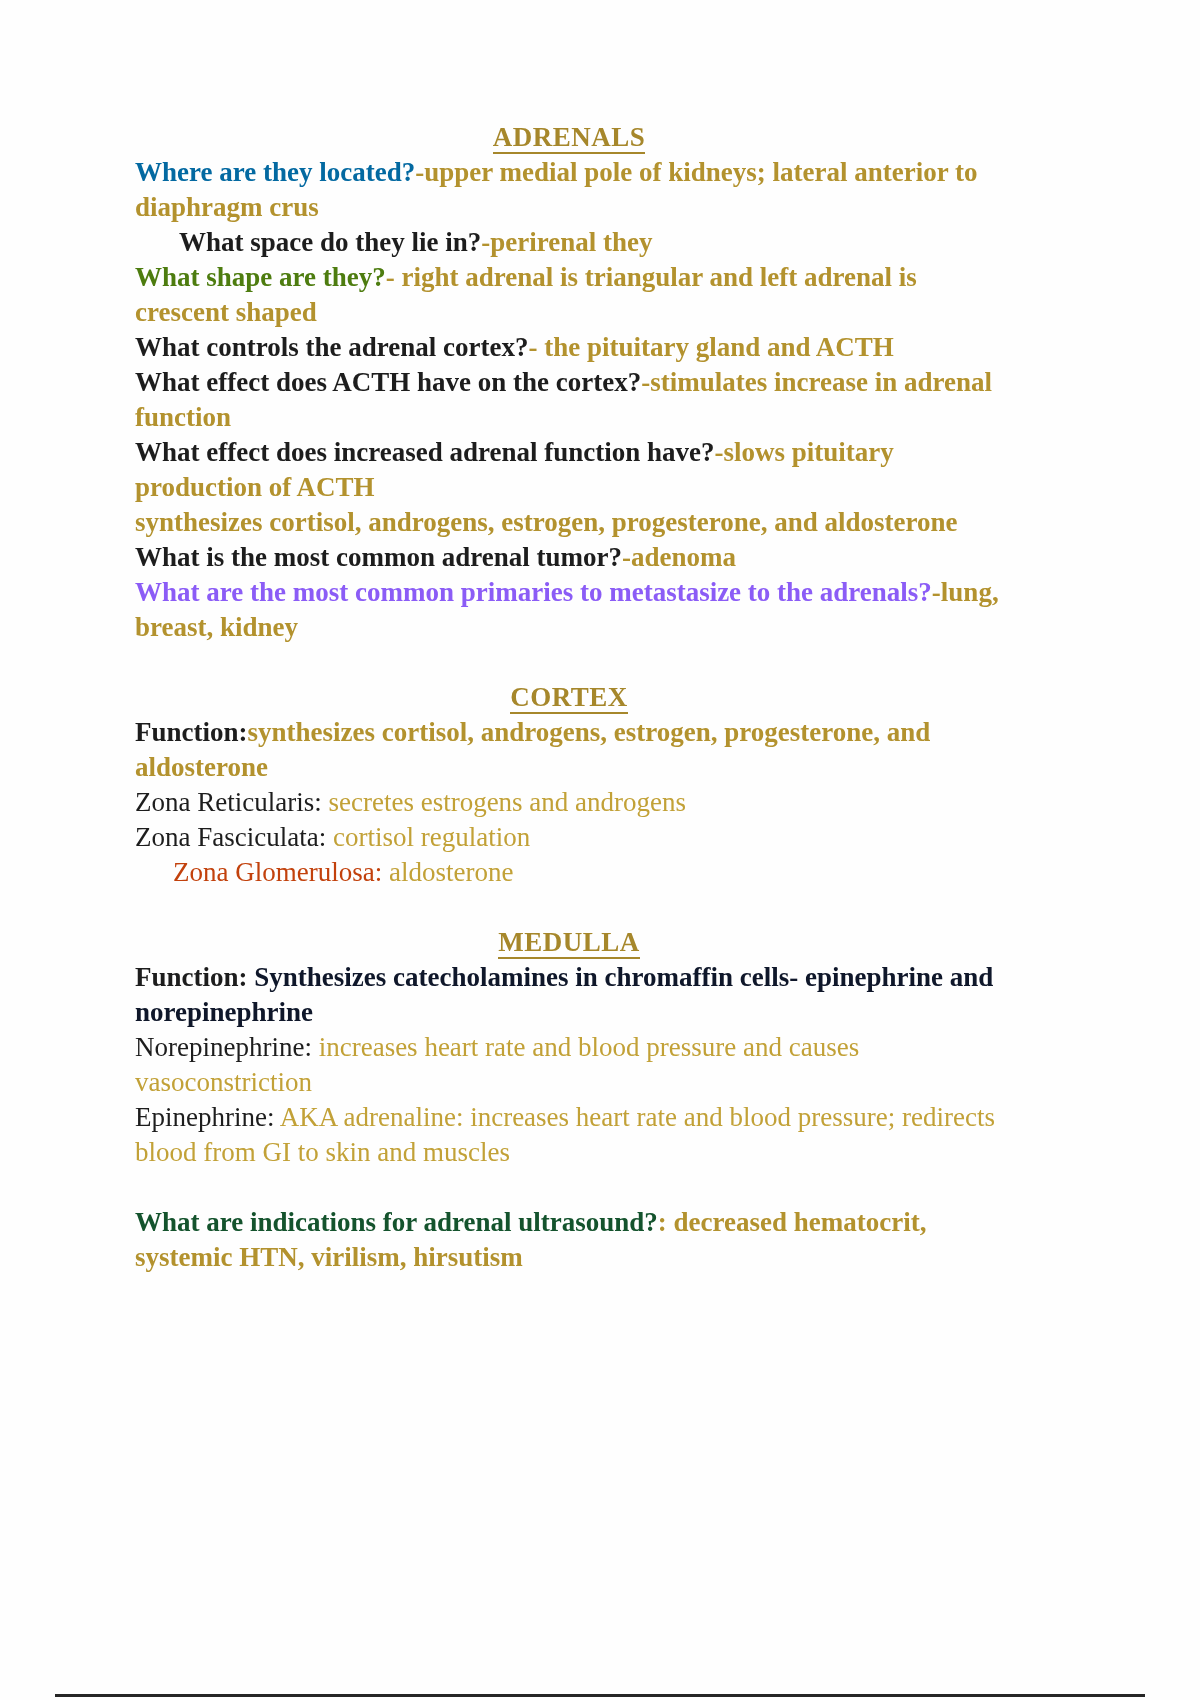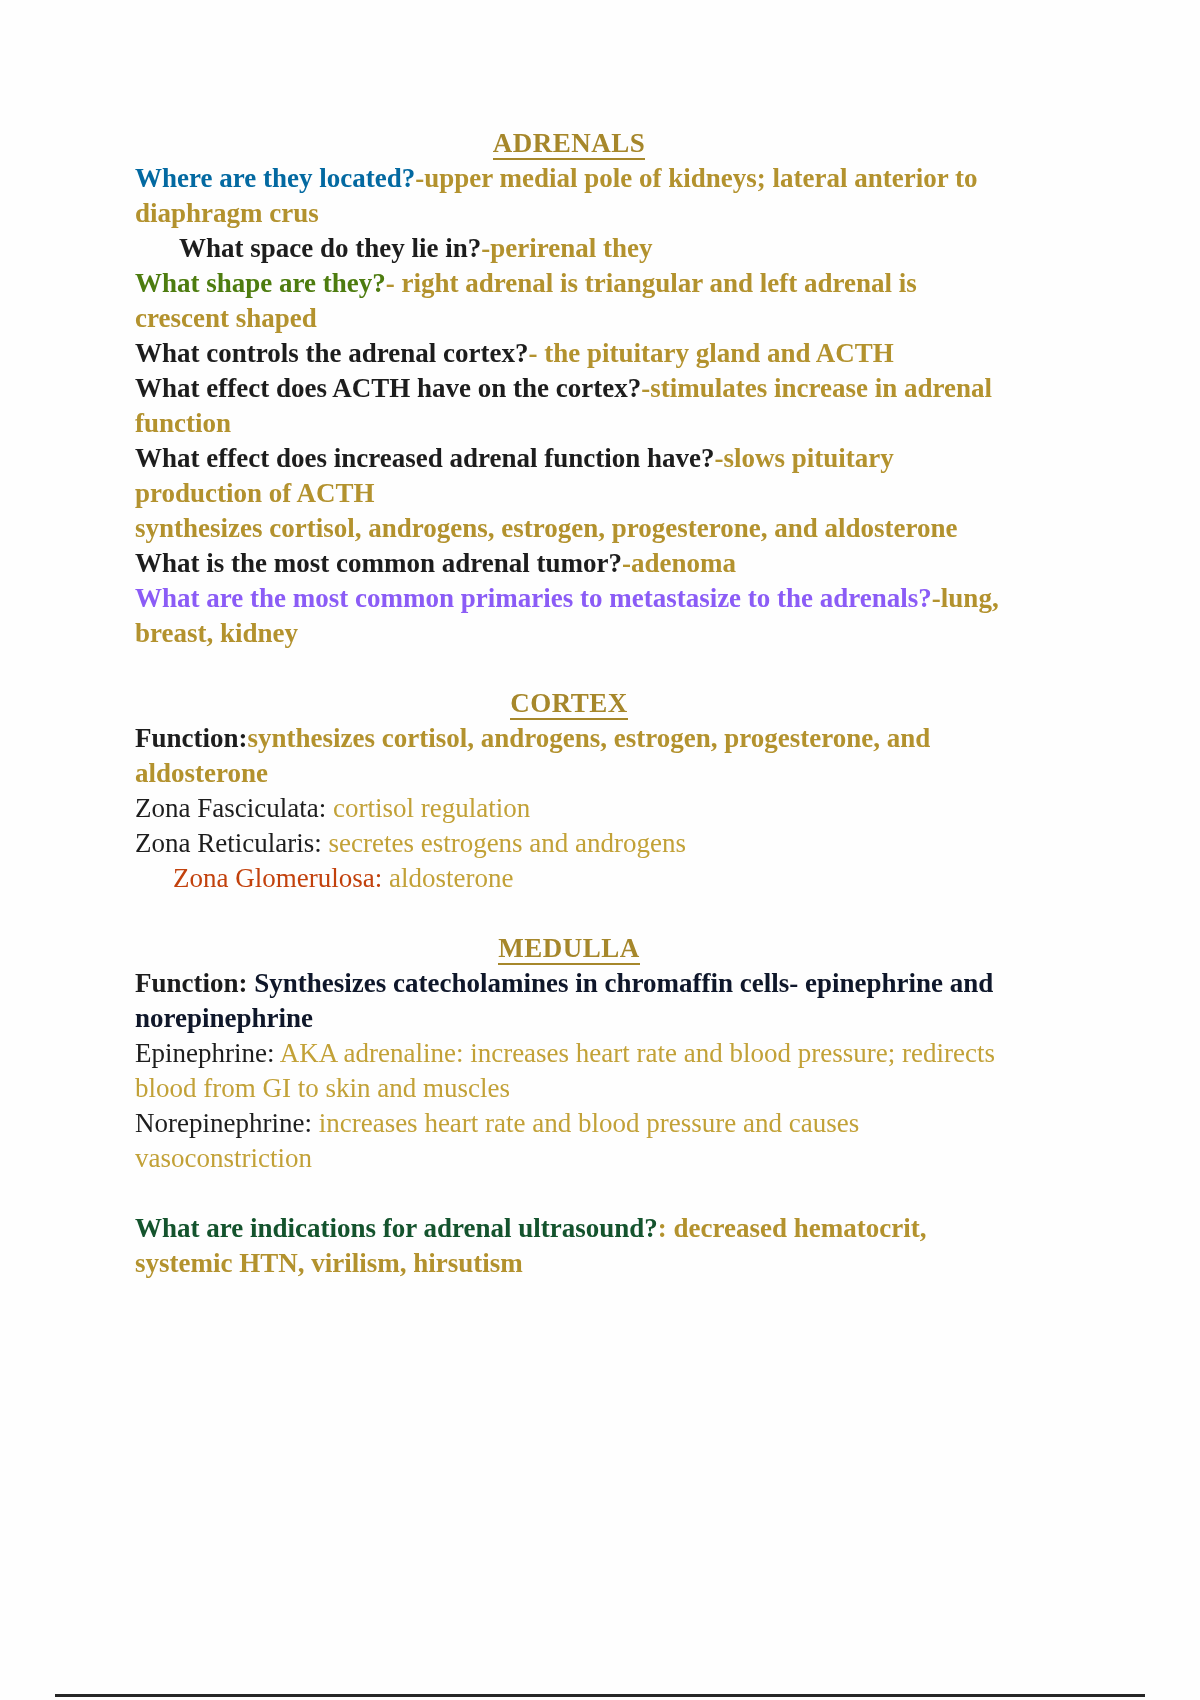--- a/index.html
+++ b/index.html
@@ -18,7 +18,7 @@
   .content {
     position: absolute;
     left: 135px;
-    top: 126px;
+    top: 120px;
     width: 868px;
   }
   .doc-section { margin: 0; }

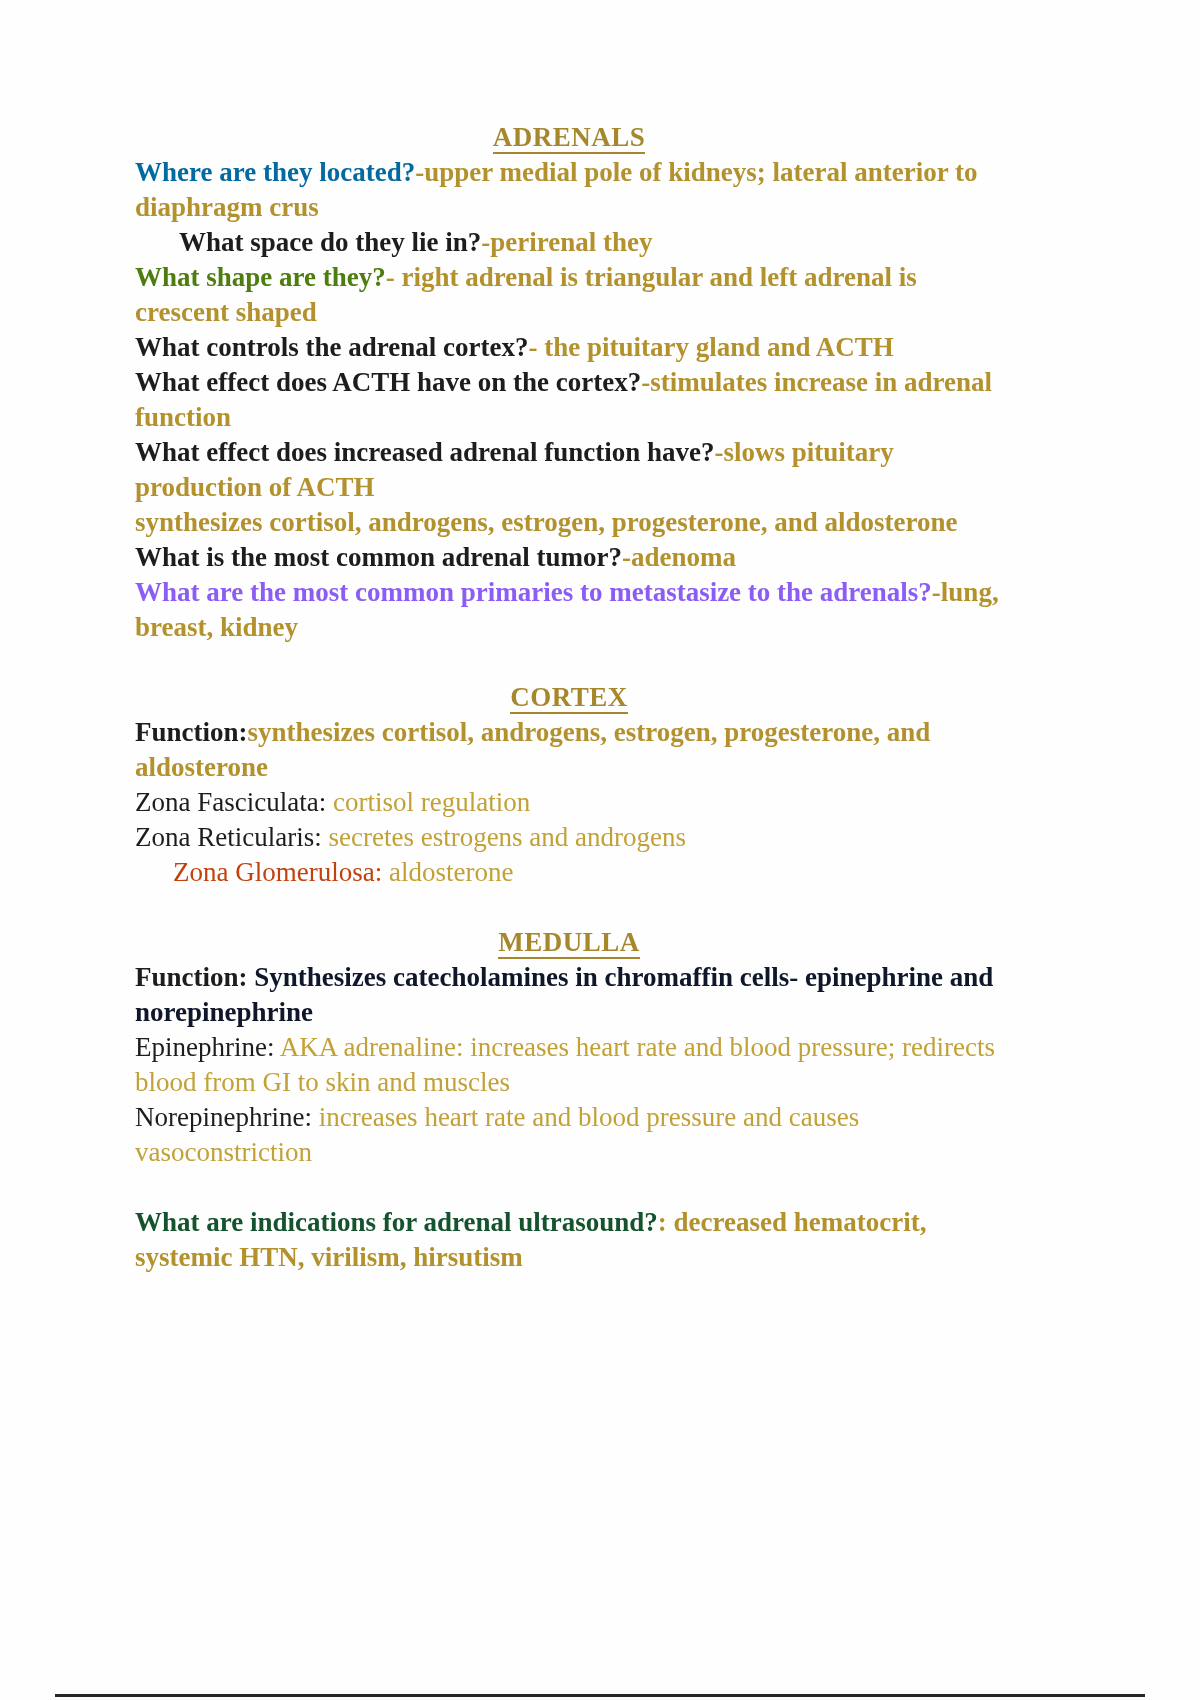--- a/index.html
+++ b/index.html
@@ -69,8 +69,8 @@
       <section class="doc-section">
         <div class="heading"><span class="heading-text" style="color: rgb(166, 135, 43);">CORTEX</span></div>
         <p class="para bold"><span style="color: rgb(29, 29, 29);">Function:</span><span style="color: rgb(179, 146, 46);">synthesizes cortisol, androgens, estrogen, progesterone, and aldosterone</span></p>
+        <p class="para regular"><span style="color: rgb(29, 29, 29);">Zona Reticularis: </span><span style="color: rgb(194, 161, 55);">secretes estrogens and androgens</span></p>
         <p class="para regular"><span style="color: rgb(29, 29, 29);">Zona Fasciculata: </span><span style="color: rgb(194, 161, 55);">cortisol regulation</span></p>
-        <p class="para regular"><span style="color: rgb(29, 29, 29);">Zona Reticularis: </span><span style="color: rgb(194, 161, 55);">secretes estrogens and androgens</span></p>
         <p class="para regular"><span style="color: #c2410c; margin-left: 38px;">Zona Glomerulosa: </span><span style="color: rgb(194, 161, 55);">aldosterone</span></p>
       </section>
       <section class="doc-section">

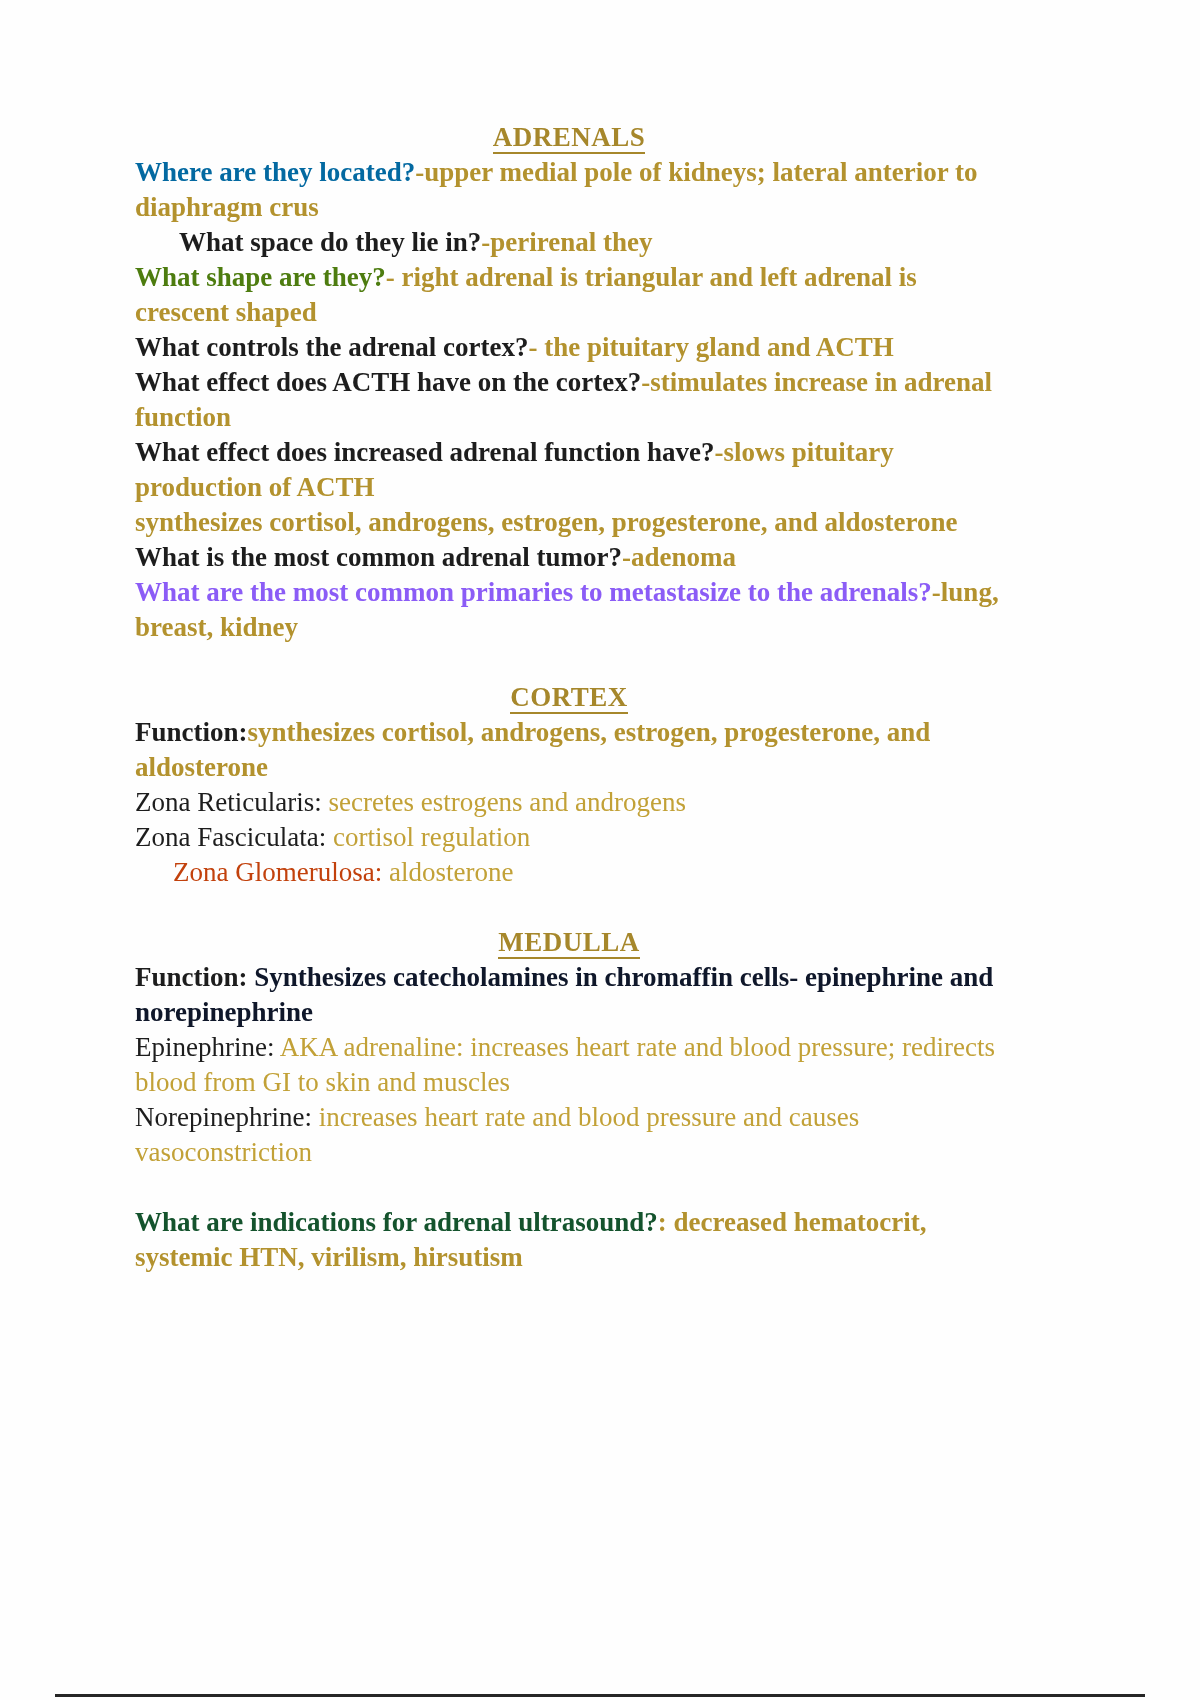--- a/index.html
+++ b/index.html
@@ -76,8 +76,8 @@
       <section class="doc-section">
         <div class="heading"><span class="heading-text" style="color: rgb(166, 135, 43);">MEDULLA</span></div>
         <p class="para bold"><span style="color: rgb(29, 29, 29);">Function: </span><span style="color: #0f172a; margin-top: 8px;">Synthesizes catecholamines in chromaffin cells- epinephrine and norepinephrine</span></p>
+        <p class="para regular"><span style="color: rgb(29, 29, 29);">Norepinephrine: </span><span style="color: rgb(194, 161, 55);">increases heart rate and blood pressure and causes vasoconstriction</span></p>
         <p class="para regular"><span style="color: rgb(29, 29, 29);">Epinephrine: </span><span style="color: rgb(194, 161, 55);">AKA adrenaline: increases heart rate and blood pressure; redirects blood from GI to skin and muscles</span></p>
-        <p class="para regular"><span style="color: rgb(29, 29, 29);">Norepinephrine: </span><span style="color: rgb(194, 161, 55);">increases heart rate and blood pressure and causes vasoconstriction</span></p>
       </section>
       <section class="doc-section">
         <p class="para bold"><span style="color: #14532d; margin-top: 13px;">What are indications for adrenal ultrasound?</span><span style="color: rgb(179, 146, 46);">: decreased hematocrit, systemic HTN, virilism, hirsutism</span></p>

